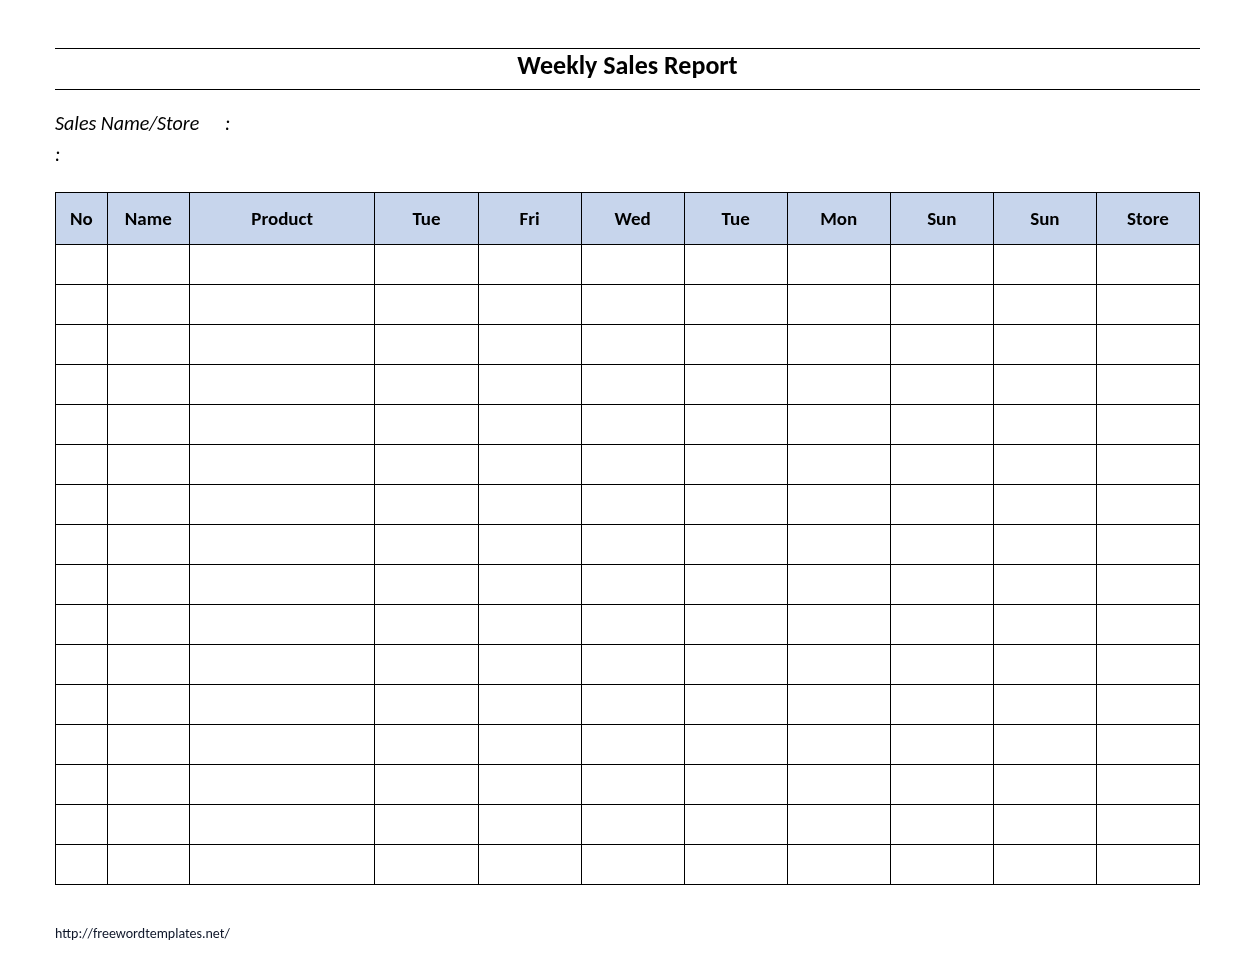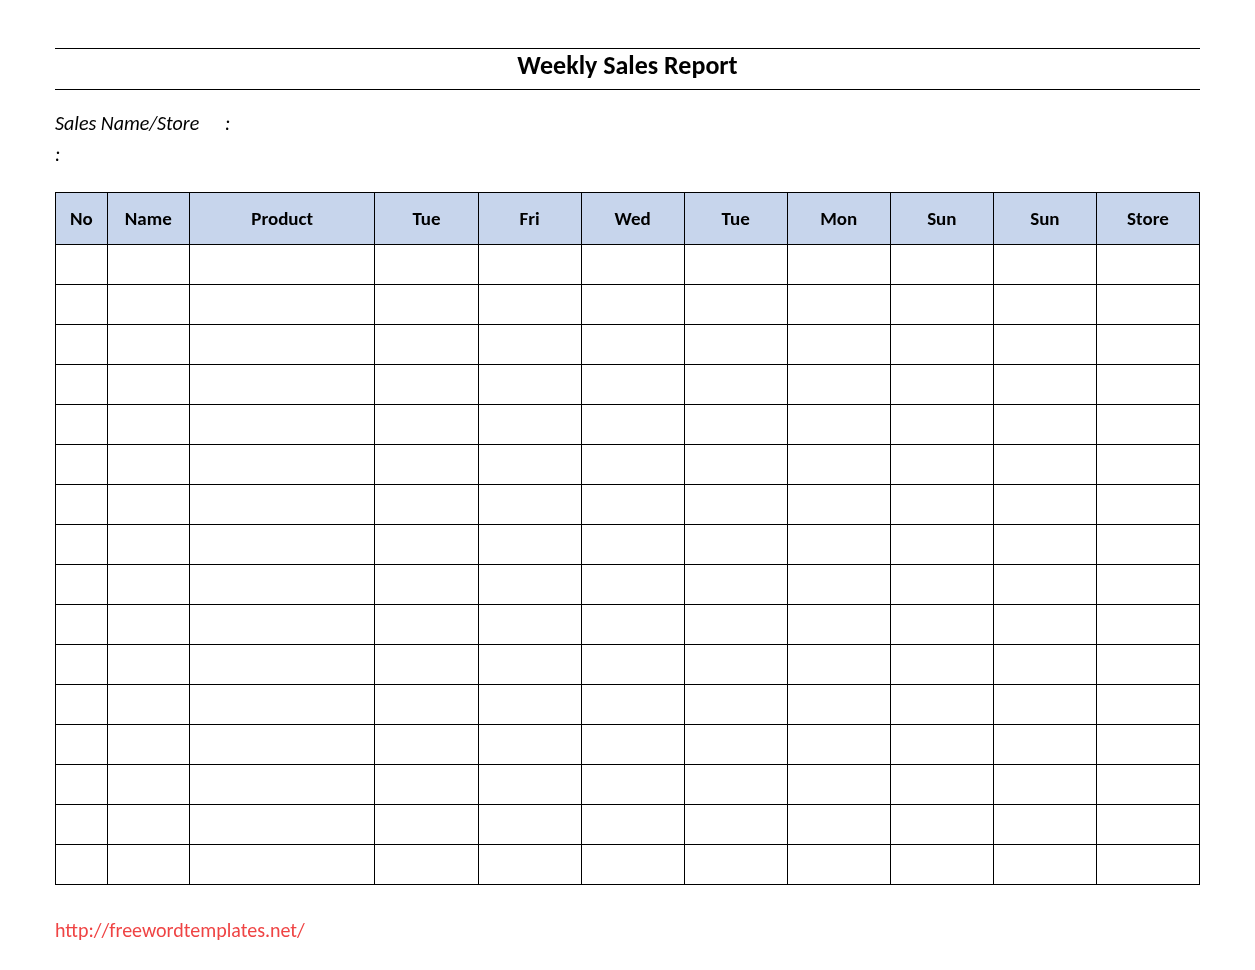--- a/index.html
+++ b/index.html
@@ -70,8 +70,8 @@
       position: absolute;
       left: 55px;
       bottom: 28px;
-      font-size: 20px;
-      color: #ef4444;
+      font-size: 14px;
+      color: #0f172a;
     }
   </style>
 </head>

